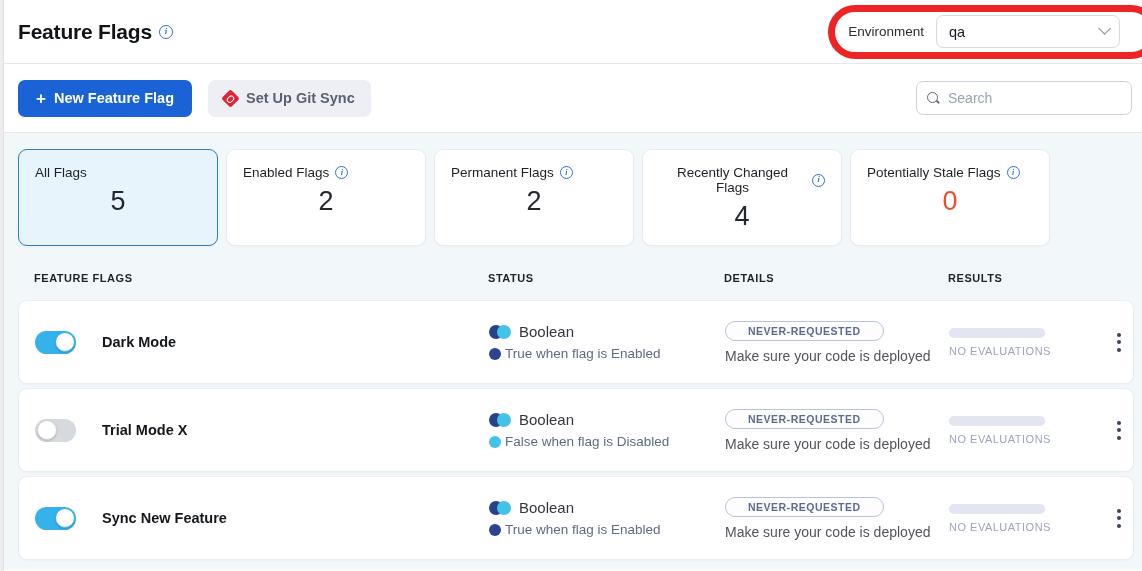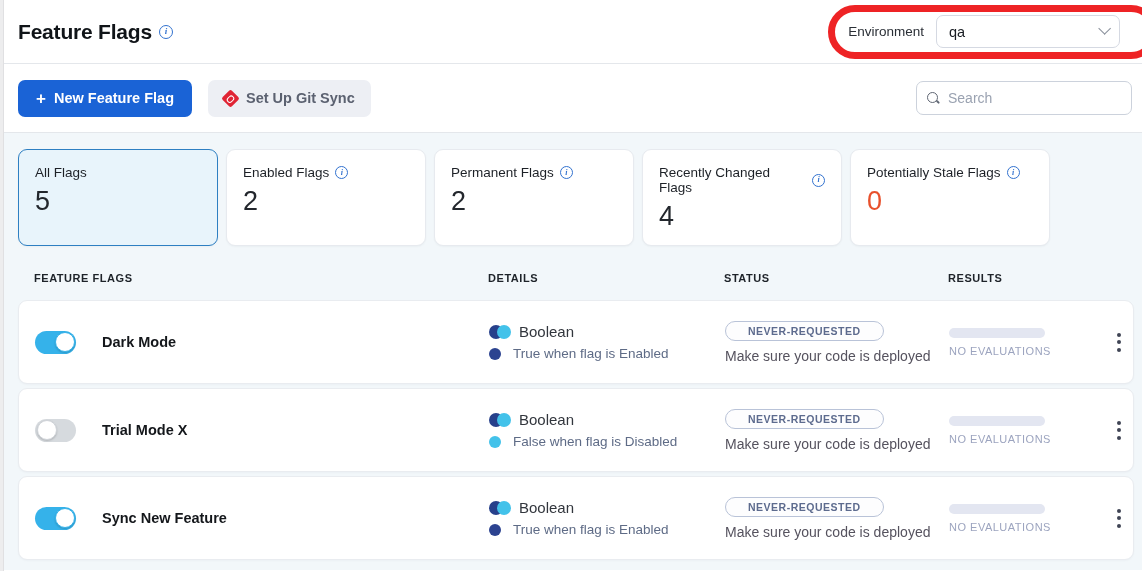--- a/index.html
+++ b/index.html
@@ -97,7 +97,7 @@
   
   .content { background:#f2f7fa; height:437px; padding:16px 8px 0 14px; }
 
-  .stats-row { display:flex; gap:8px; }
+  .stats-row { display:flex; gap:8px;text-align:center; }
   .stat-card {
     width:200px; height:97px; background:#fff; border:1px solid #e7eaef;
     border-radius:9px; padding:15px 16px; box-shadow:0 1px 2px rgba(20,40,60,.04);

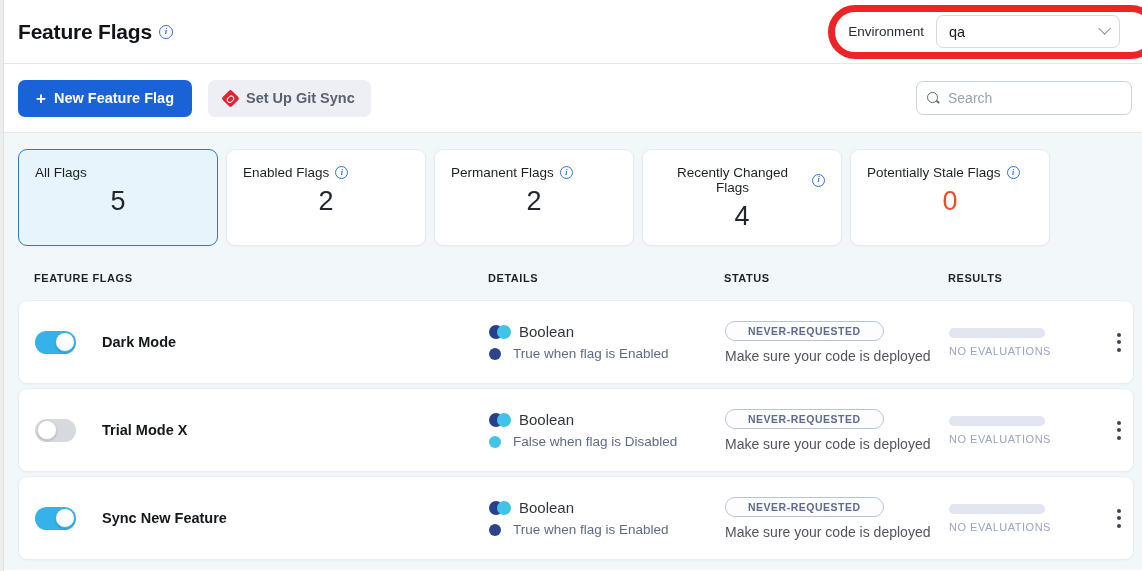--- a/index.html
+++ b/index.html
@@ -235,8 +235,8 @@
 
     <div class="table-header">
       <span class="th">Feature Flags</span>
+      <span class="th">Status</span>
       <span class="th">Details</span>
-      <span class="th">Status</span>
       <span class="th">Results</span>
       <span></span>
     </div>

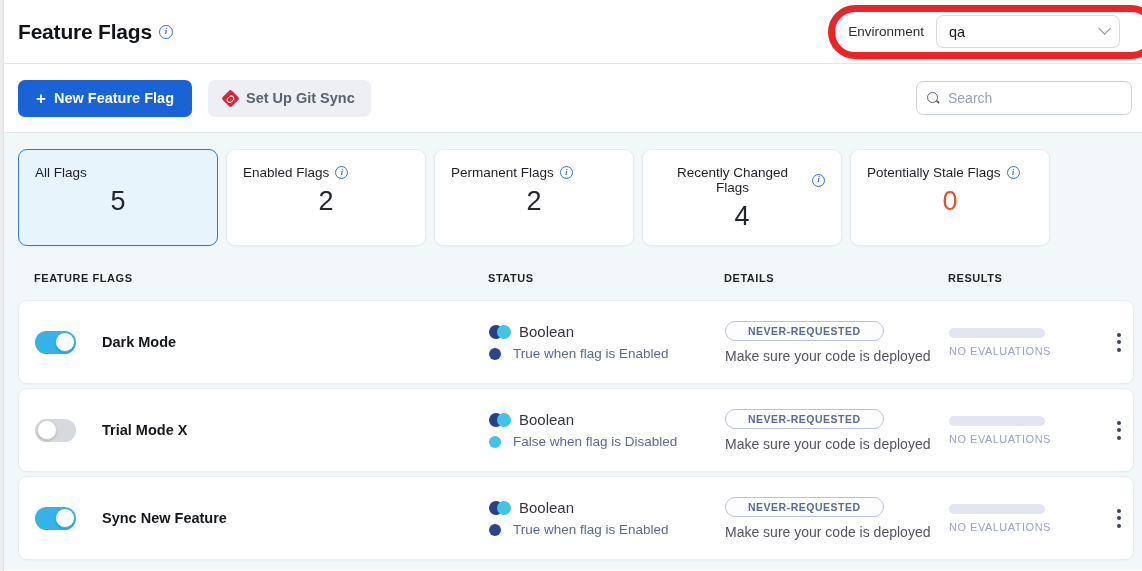--- a/index.html
+++ b/index.html
@@ -148,7 +148,7 @@
     position:absolute; left:8px; top:0; width:14px; height:14px; border-radius:50%; background:#43c2ea;
   }
   .bool-label { font-size:15px; color:#32363d; }
-  .default-line { display:flex; align-items:center; gap:12px; }
+  .default-line { display:flex; align-items:center; gap:4px; }
   .dot { width:12px; height:12px; border-radius:50%; flex:0 0 auto; }
   .dot.navy { background:#2c4390; }
   .dot.cyan { background:#43c2ea; }

